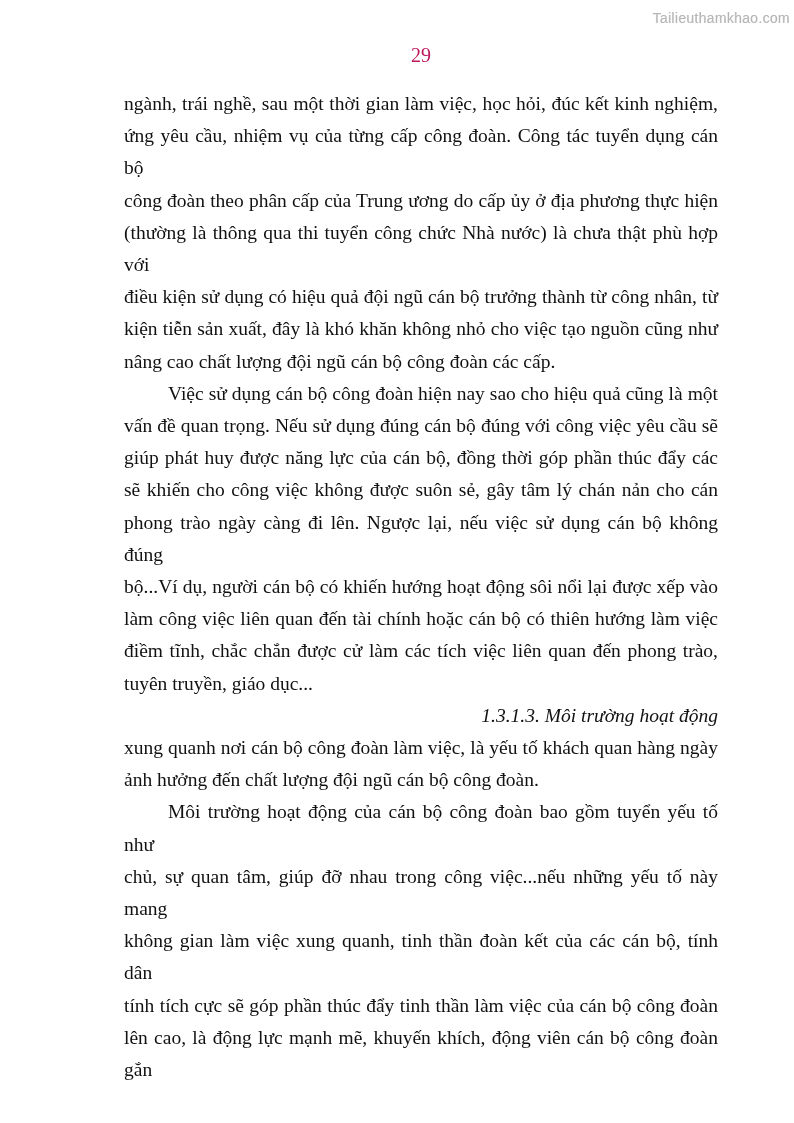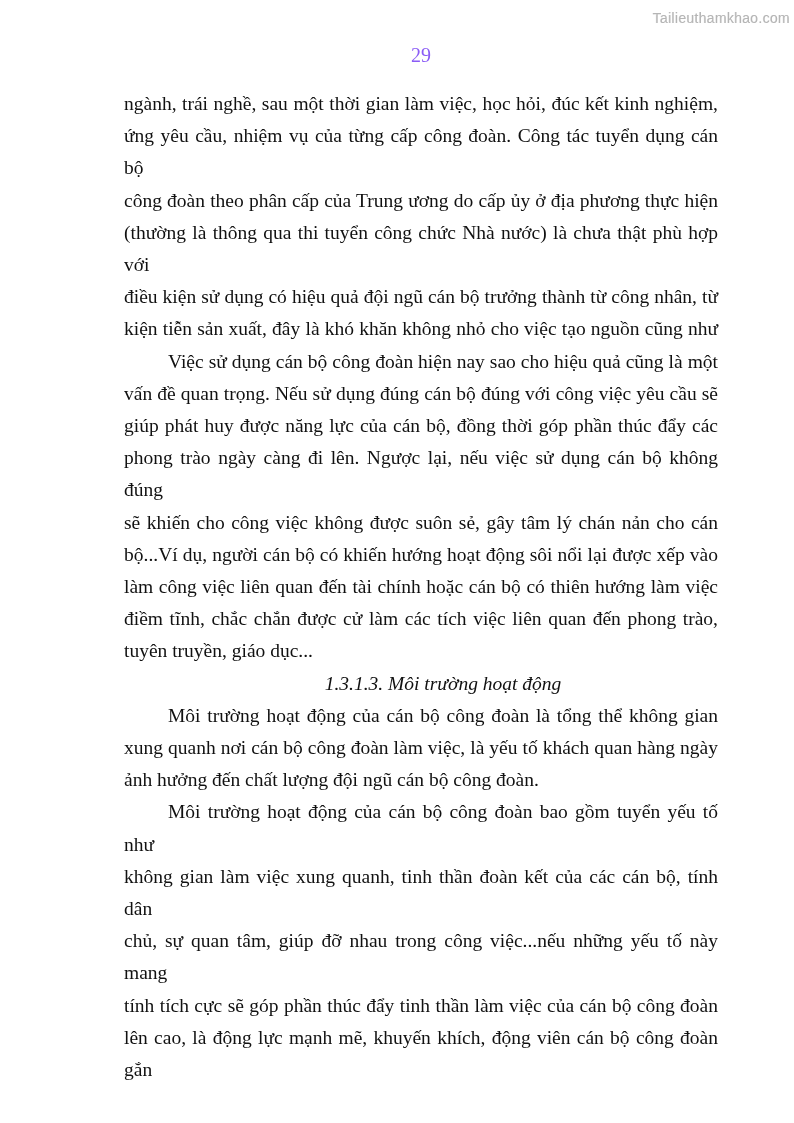--- a/index.html
+++ b/index.html
@@ -34,7 +34,7 @@
     width: 594px;
     text-align: center;
     font-size: 20px;
-    color: #8b5cf6;
+    color: #be185d;
   }
   .doc-body {
     position: absolute;

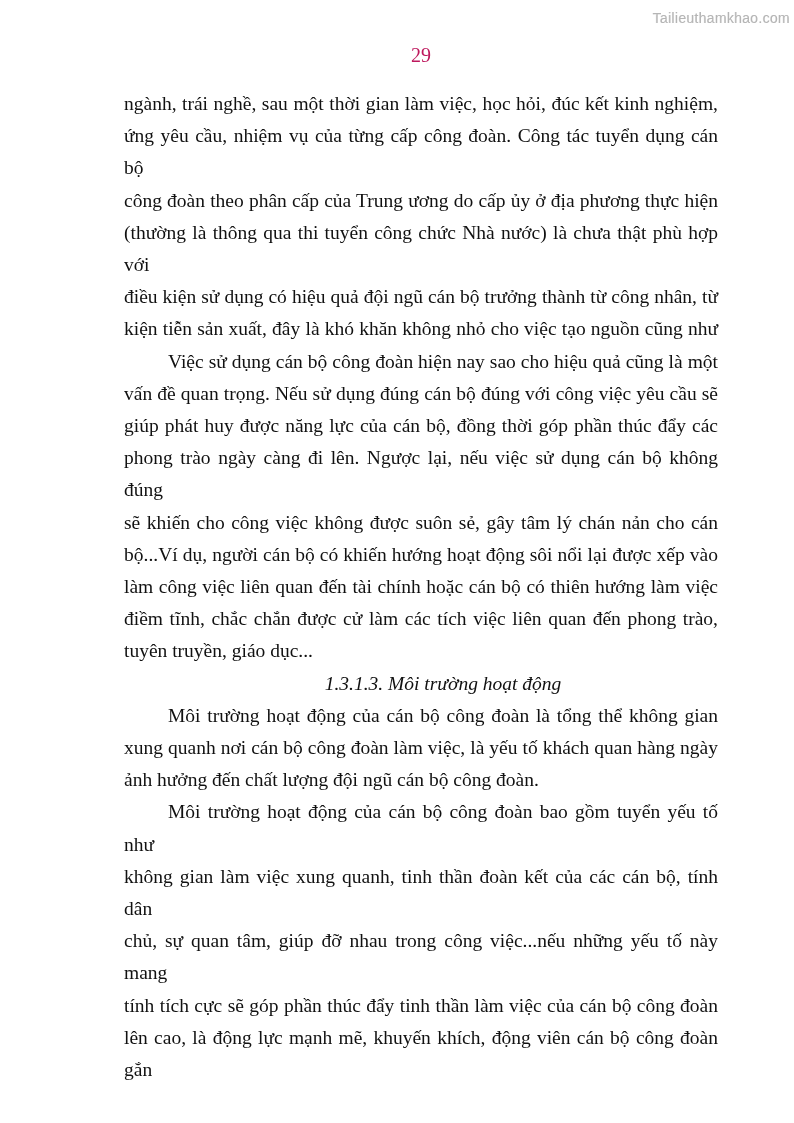--- a/index.html
+++ b/index.html
@@ -76,6 +76,7 @@
       <div class="line justify">(thường là thông qua thi tuyển công chức Nhà nước) là chưa thật phù hợp với</div>
       <div class="line justify">điều kiện sử dụng có hiệu quả đội ngũ cán bộ trưởng thành từ công nhân, từ</div>
       <div class="line justify">kiện tiễn sản xuất, đây là khó khăn không nhỏ cho việc tạo nguồn cũng như</div>
+      <div class="line">nâng cao chất lượng đội ngũ cán bộ công đoàn các cấp.</div>
       <div class="line indent justify">Việc sử dụng cán bộ công đoàn hiện nay sao cho hiệu quả cũng là một</div>
       <div class="line justify">vấn đề quan trọng. Nếu sử dụng đúng cán bộ đúng với công việc yêu cầu sẽ</div>
       <div class="line justify">giúp phát huy được năng lực của cán bộ, đồng thời góp phần thúc đẩy các</div>

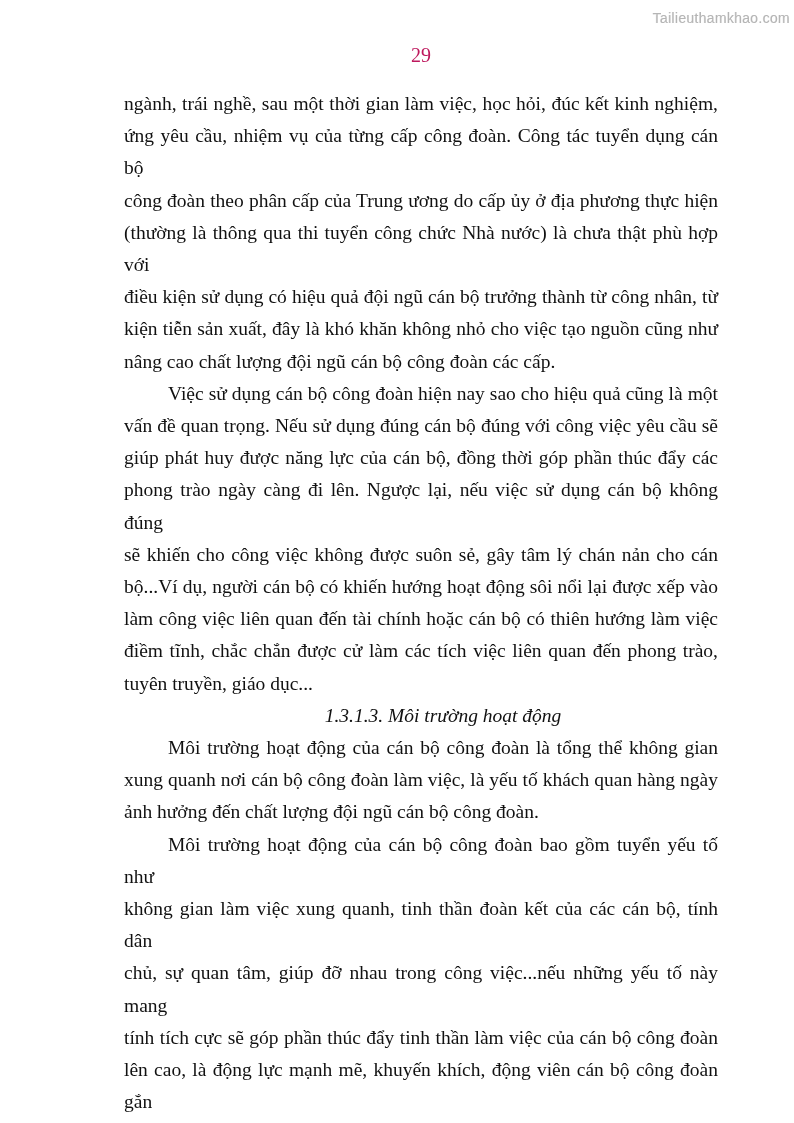--- a/index.html
+++ b/index.html
@@ -80,8 +80,8 @@
       <div class="line indent justify">Việc sử dụng cán bộ công đoàn hiện nay sao cho hiệu quả cũng là một</div>
       <div class="line justify">vấn đề quan trọng. Nếu sử dụng đúng cán bộ đúng với công việc yêu cầu sẽ</div>
       <div class="line justify">giúp phát huy được năng lực của cán bộ, đồng thời góp phần thúc đẩy các</div>
+      <div class="line justify">sẽ khiến cho công việc không được suôn sẻ, gây tâm lý chán nản cho cán</div>
       <div class="line justify">phong trào ngày càng đi lên. Ngược lại, nếu việc sử dụng cán bộ không đúng</div>
-      <div class="line justify">sẽ khiến cho công việc không được suôn sẻ, gây tâm lý chán nản cho cán</div>
       <div class="line justify">bộ...Ví dụ, người cán bộ có khiến hướng hoạt động sôi nổi lại được xếp vào</div>
       <div class="line justify">làm công việc liên quan đến tài chính hoặc cán bộ có thiên hướng làm việc</div>
       <div class="line justify">điềm tĩnh, chắc chắn được cử làm các tích việc liên quan đến phong trào,</div>

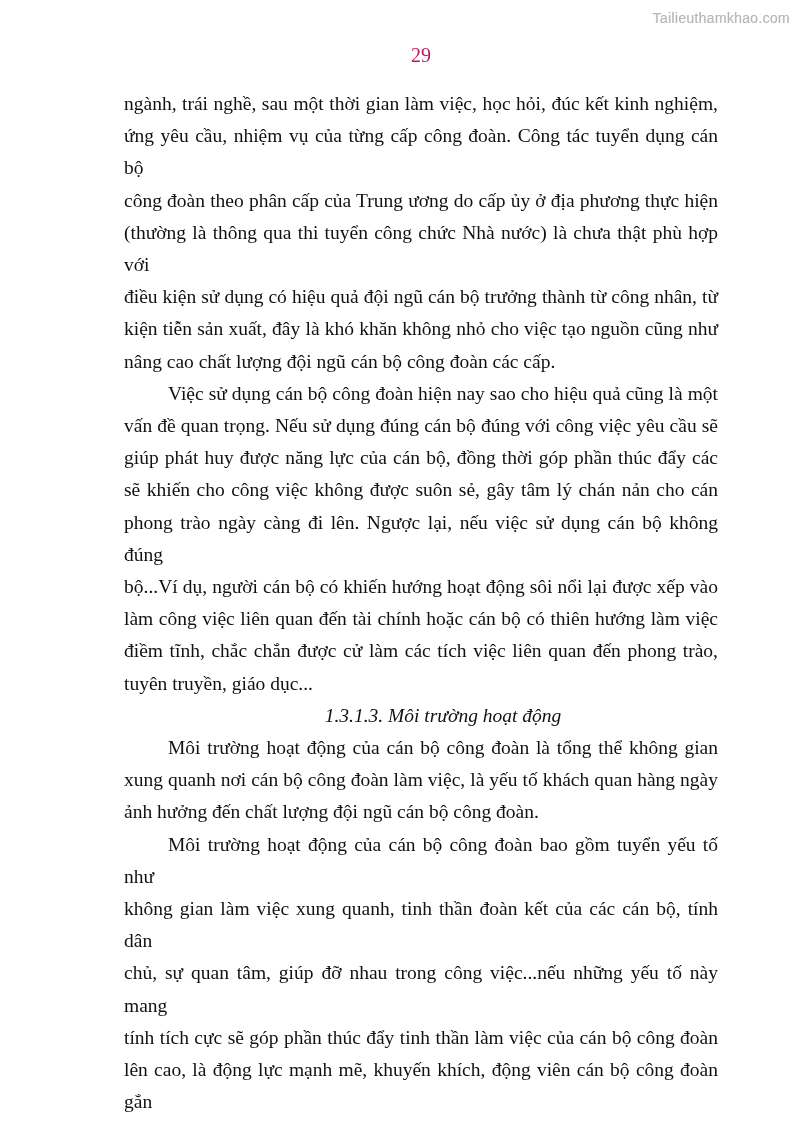--- a/index.html
+++ b/index.html
@@ -57,7 +57,7 @@
   }
   .line.heading {
     font-style: italic;
-    text-align: center;
+    text-align: right;
     text-align-last: auto;
   }
 </style>

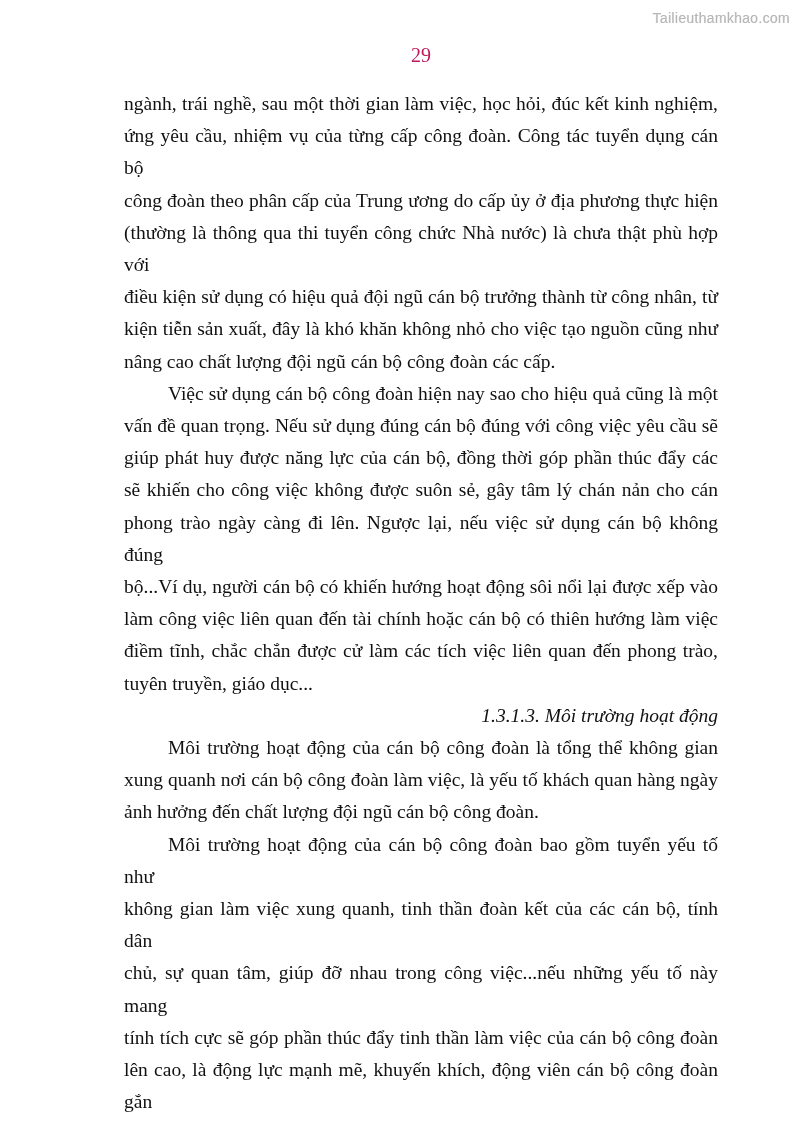--- a/index.html
+++ b/index.html
@@ -87,7 +87,6 @@
       <div class="line justify">điềm tĩnh, chắc chắn được cử làm các tích việc liên quan đến phong trào,</div>
       <div class="line">tuyên truyền, giáo dục...</div>
       <div class="line indent heading">1.3.1.3. Môi trường hoạt động</div>
-      <div class="line indent justify">Môi trường hoạt động của cán bộ công đoàn là tổng thể không gian</div>
       <div class="line justify">xung quanh nơi cán bộ công đoàn làm việc, là yếu tố khách quan hàng ngày</div>
       <div class="line">ảnh hưởng đến chất lượng đội ngũ cán bộ công đoàn.</div>
       <div class="line indent justify">Môi trường hoạt động của cán bộ công đoàn bao gồm tuyển yếu tố như</div>

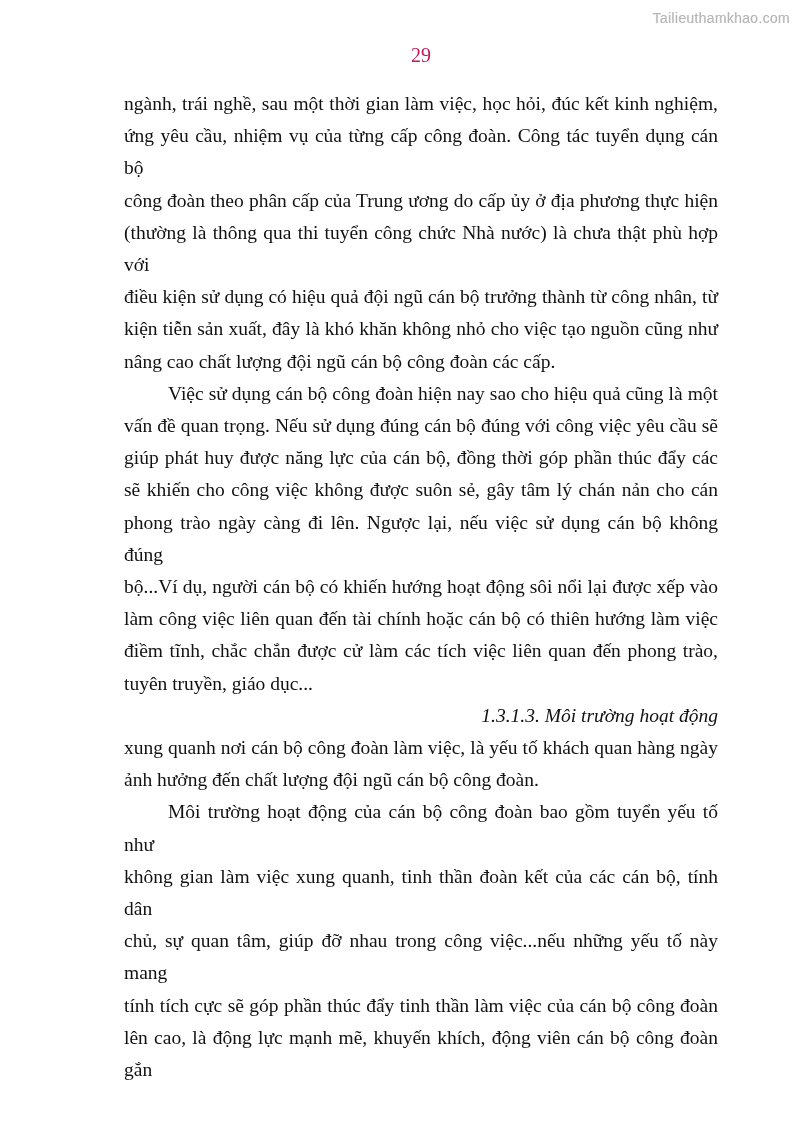--- a/index.html
+++ b/index.html
@@ -90,8 +90,8 @@
       <div class="line justify">xung quanh nơi cán bộ công đoàn làm việc, là yếu tố khách quan hàng ngày</div>
       <div class="line">ảnh hưởng đến chất lượng đội ngũ cán bộ công đoàn.</div>
       <div class="line indent justify">Môi trường hoạt động của cán bộ công đoàn bao gồm tuyển yếu tố như</div>
+      <div class="line justify">chủ, sự quan tâm, giúp đỡ nhau trong công việc...nếu những yếu tố này mang</div>
       <div class="line justify">không gian làm việc xung quanh, tinh thần đoàn kết của các cán bộ, tính dân</div>
-      <div class="line justify">chủ, sự quan tâm, giúp đỡ nhau trong công việc...nếu những yếu tố này mang</div>
       <div class="line justify">tính tích cực sẽ góp phần thúc đẩy tinh thần làm việc của cán bộ công đoàn</div>
       <div class="line justify">lên cao, là động lực mạnh mẽ, khuyến khích, động viên cán bộ công đoàn gắn</div>
     </div>

